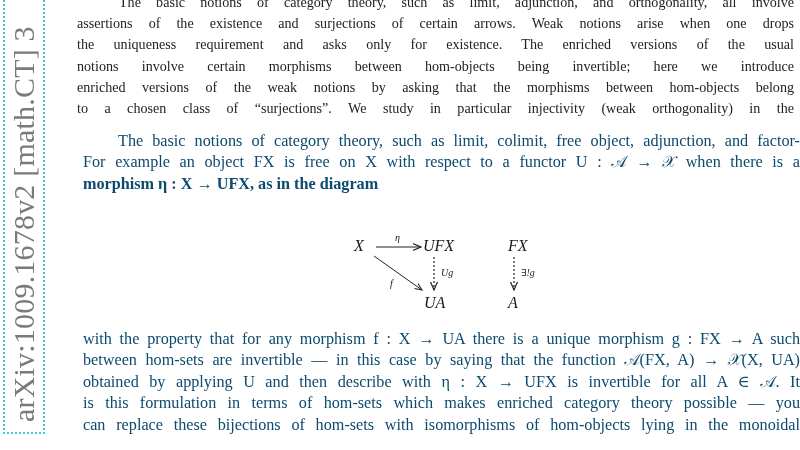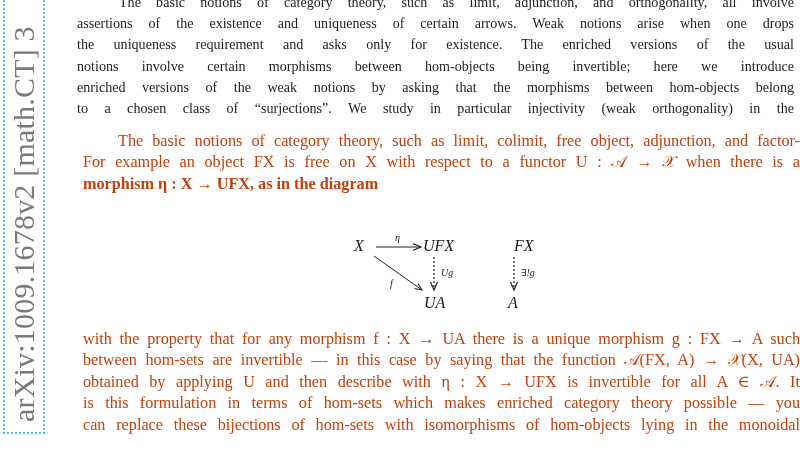--- a/index.html
+++ b/index.html
@@ -52,7 +52,7 @@
 
 <div class="abstract">
   <span class="l indent" style="padding-left:42px">The basic notions of category theory, such as limit, adjunction, and orthogonality, all involve</span>
-  <span class="l">assertions of the existence and uniqueness of certain arrows. Weak notions arise when one drops</span>
+  <span class="l">assertions of the existence and surjections of certain arrows. Weak notions arise when one drops</span>
   <span class="l">the uniqueness requirement and asks only for existence.  The enriched versions of the usual</span>
   <span class="l">notions involve certain morphisms between hom-objects being invertible; here we introduce</span>
   <span class="l">enriched versions of the weak notions by asking that the morphisms between hom-objects belong</span>

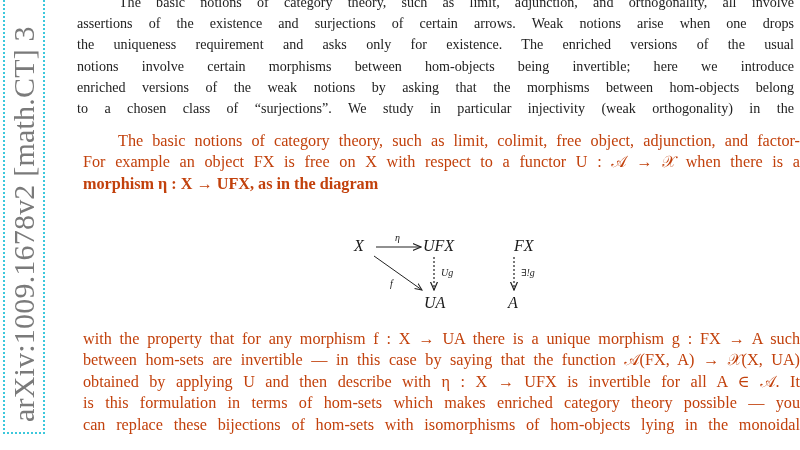--- a/index.html
+++ b/index.html
@@ -31,7 +31,7 @@
   .abstract .l.last { text-align-last:left; }
   .body {
     position:absolute; left:83px; width:717px;
-    font-size:16.2px; line-height:21.4px; color:#c2410c;
+    font-size:16.2px; line-height:21.4px; color:#0c4a6e;
   }
   .body .l { display:block; text-align:justify; text-align-last:justify; white-space:nowrap; }
   .body .l.last { text-align-last:left;font-weight:bold; }

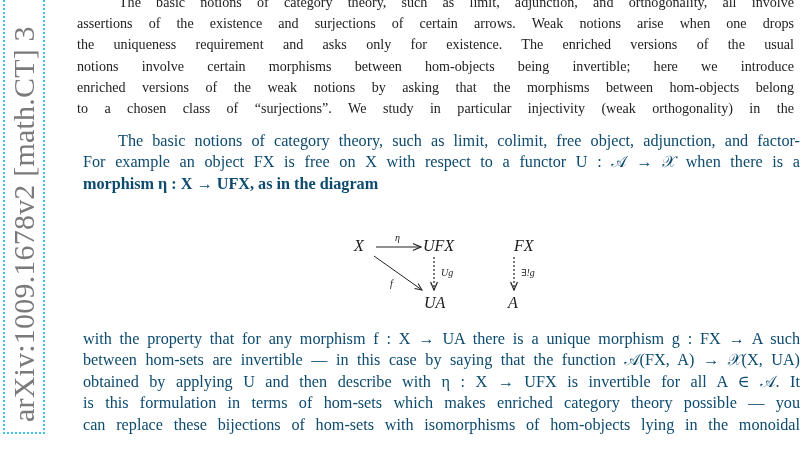--- a/index.html
+++ b/index.html
@@ -80,7 +80,7 @@
   <span class="node" style="left:14px;top:7px">X</span>
   <span class="node" style="left:83px;top:7px">UFX</span>
   <span class="node" style="left:84px;top:64px">UA</span>
-  <span class="node" style="left:174px;top:7px">FX</span>
+  <span class="node" style="left:168px;top:7px">FX</span>
   <span class="node" style="left:168px;top:64px">A</span>
   <span class="lbl" style="left:55px;top:2px">η</span>
   <span class="lbl" style="left:50px;top:48px">f</span>

